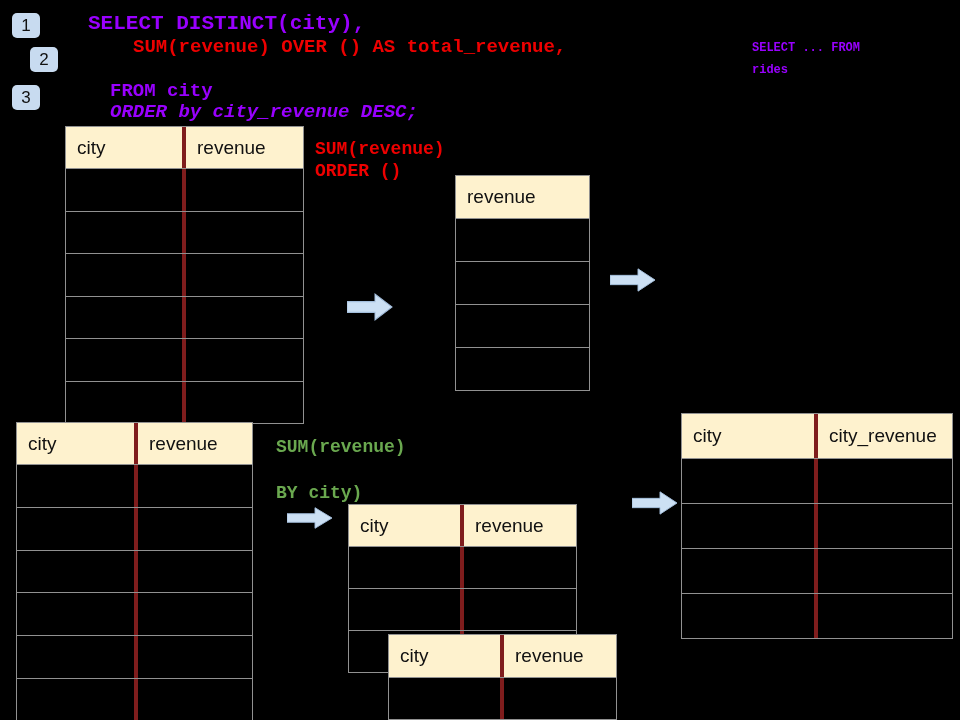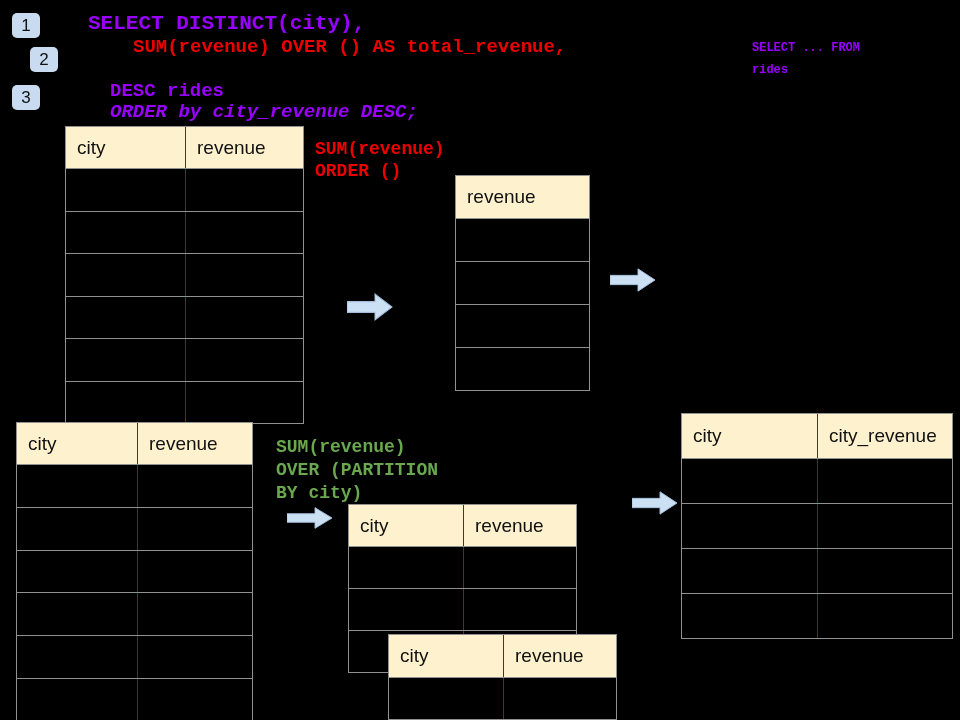--- a/index.html
+++ b/index.html
@@ -55,7 +55,7 @@
 
   <div class="code purple sz21" style="left:88px;top:12px;">SELECT DISTINCT(city),</div>
   <div class="code red    sz19" style="left:133px;top:36px;">SUM(revenue) OVER () AS total_revenue,</div>
-  <div class="code purple sz19" style="left:110px;top:80px;">DESC rides</div>
+  <div class="code purple sz19" style="left:110px;top:80px;">FROM city</div>
   <div class="code purple sz19" style="left:110px;top:101px;font-style:italic;">ORDER by city_revenue DESC;</div>
 
   <div class="code purple sz16" style="left:752px;top:37px;"><span>SELECT ... FROM</span><br><span>rides</span></div>

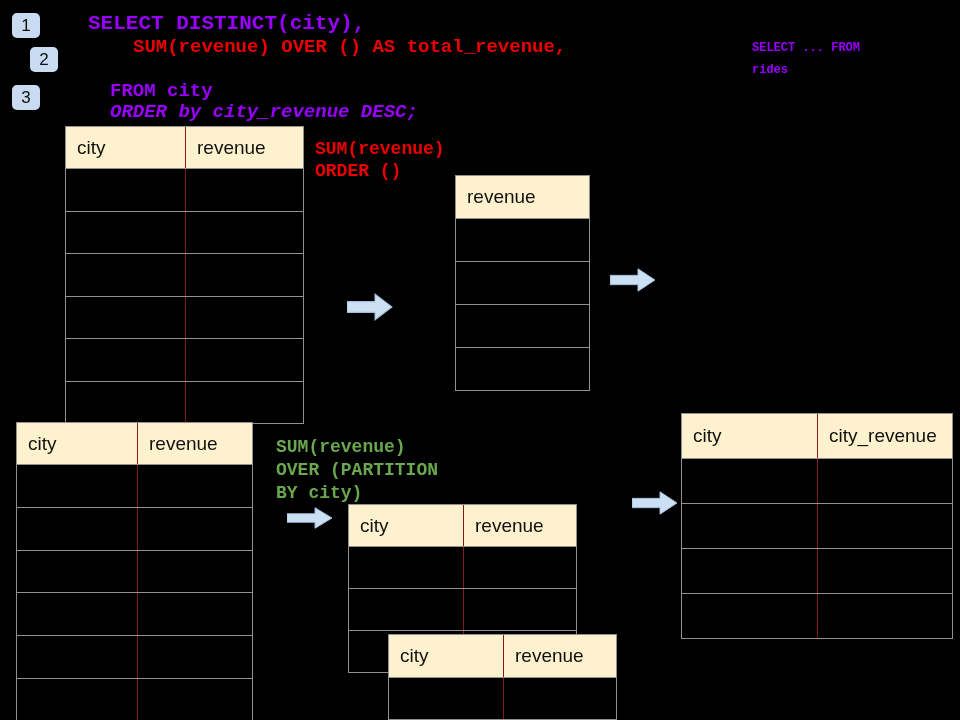--- a/index.html
+++ b/index.html
@@ -31,7 +31,7 @@
   .brow{display:flex;flex:0 0 auto;}
   .brow:not(:last-child){border-bottom:1px solid #919191;}
   .cell{flex:1 1 0;box-sizing:border-box;}
-  .cell:not(:last-child){border-right:1px solid #7f1d1d;}
+  .cell:not(:last-child){border-right:4px solid #7f1d1d;}
   .hrow .cell{display:flex;align-items:center;padding-left:11px;
               font-size:19px;color:#111;}
 

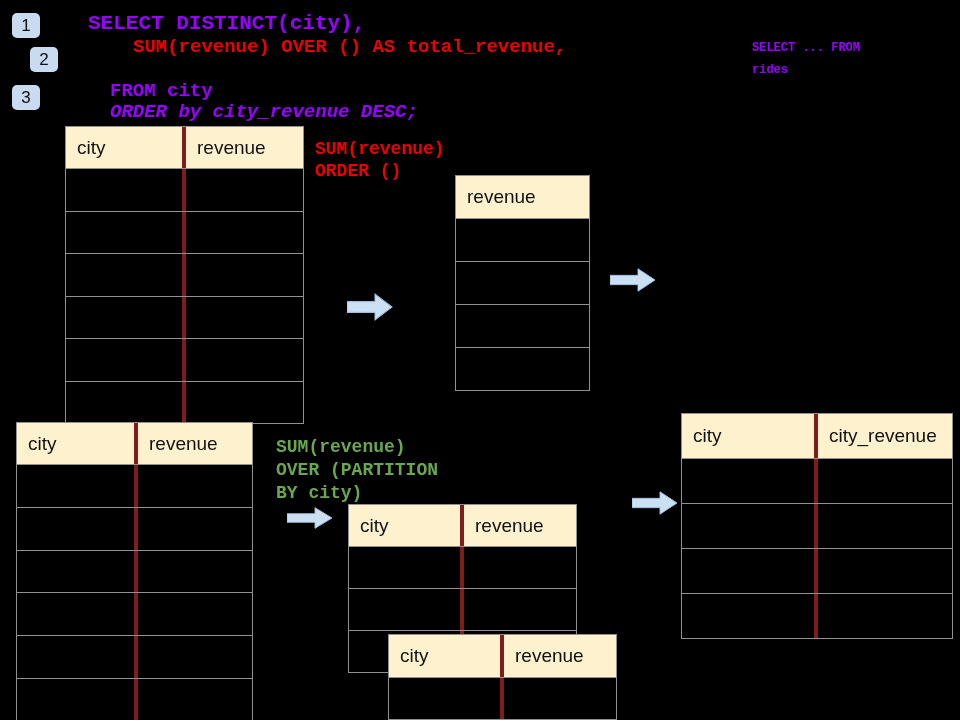--- a/index.html
+++ b/index.html
@@ -62,7 +62,7 @@
 
   <div class="code red sz18" style="left:315px;top:138px;"><span>SUM(revenue)</span><br><span>ORDER ()</span></div>
 
-  <div class="code green sz18g" style="left:276px;top:436px;"><span>SUM(revenue)</span><br><span>OVER (PARTITION</span><br><span>BY city)</span></div>
+  <div class="code green sz18g" style="left:276px;top:436px;"><span>SUM(revenue)</span><br><br><span>BY city)</span></div>
 
   <svg class="arrow" style="left:347px;top:292px;" width="46" height="30" viewBox="0 0 46 28" preserveAspectRatio="none">
       <path d="M0,9 L28,9 L28,2 L45,14 L28,26 L28,19 L0,19 Z" fill="#CCE0F4" stroke="#A3BEDC" stroke-width="1"></path>

